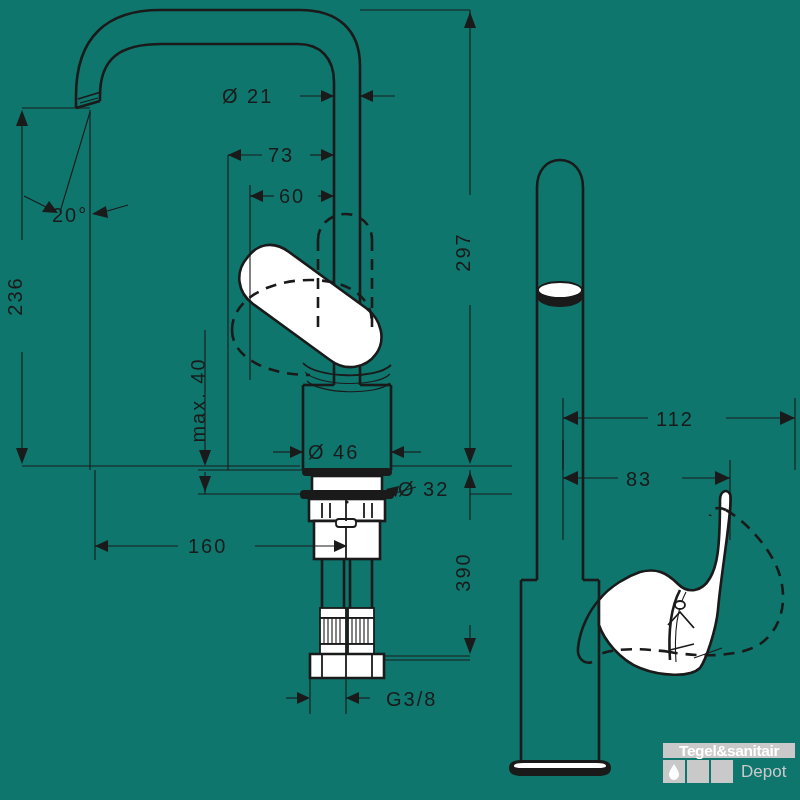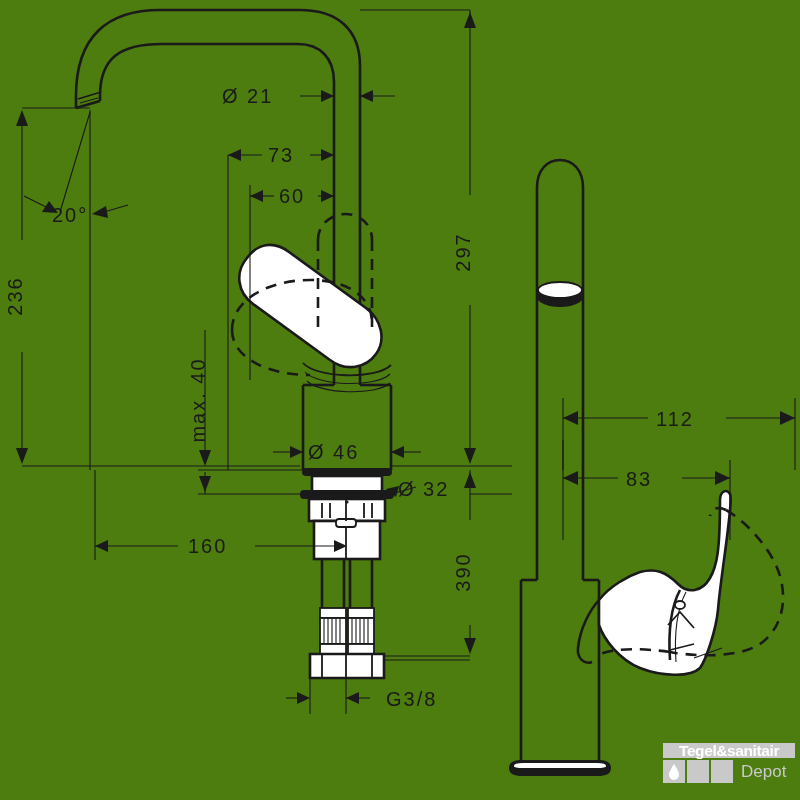--- a/index.html
+++ b/index.html
@@ -11,7 +11,7 @@
     position: relative;
     width: 800px;
     height: 800px;
-    background: #4d7c0f;
+    background: #0f766e;
     overflow: hidden;
     font-family: "Liberation Sans", sans-serif;
   }

